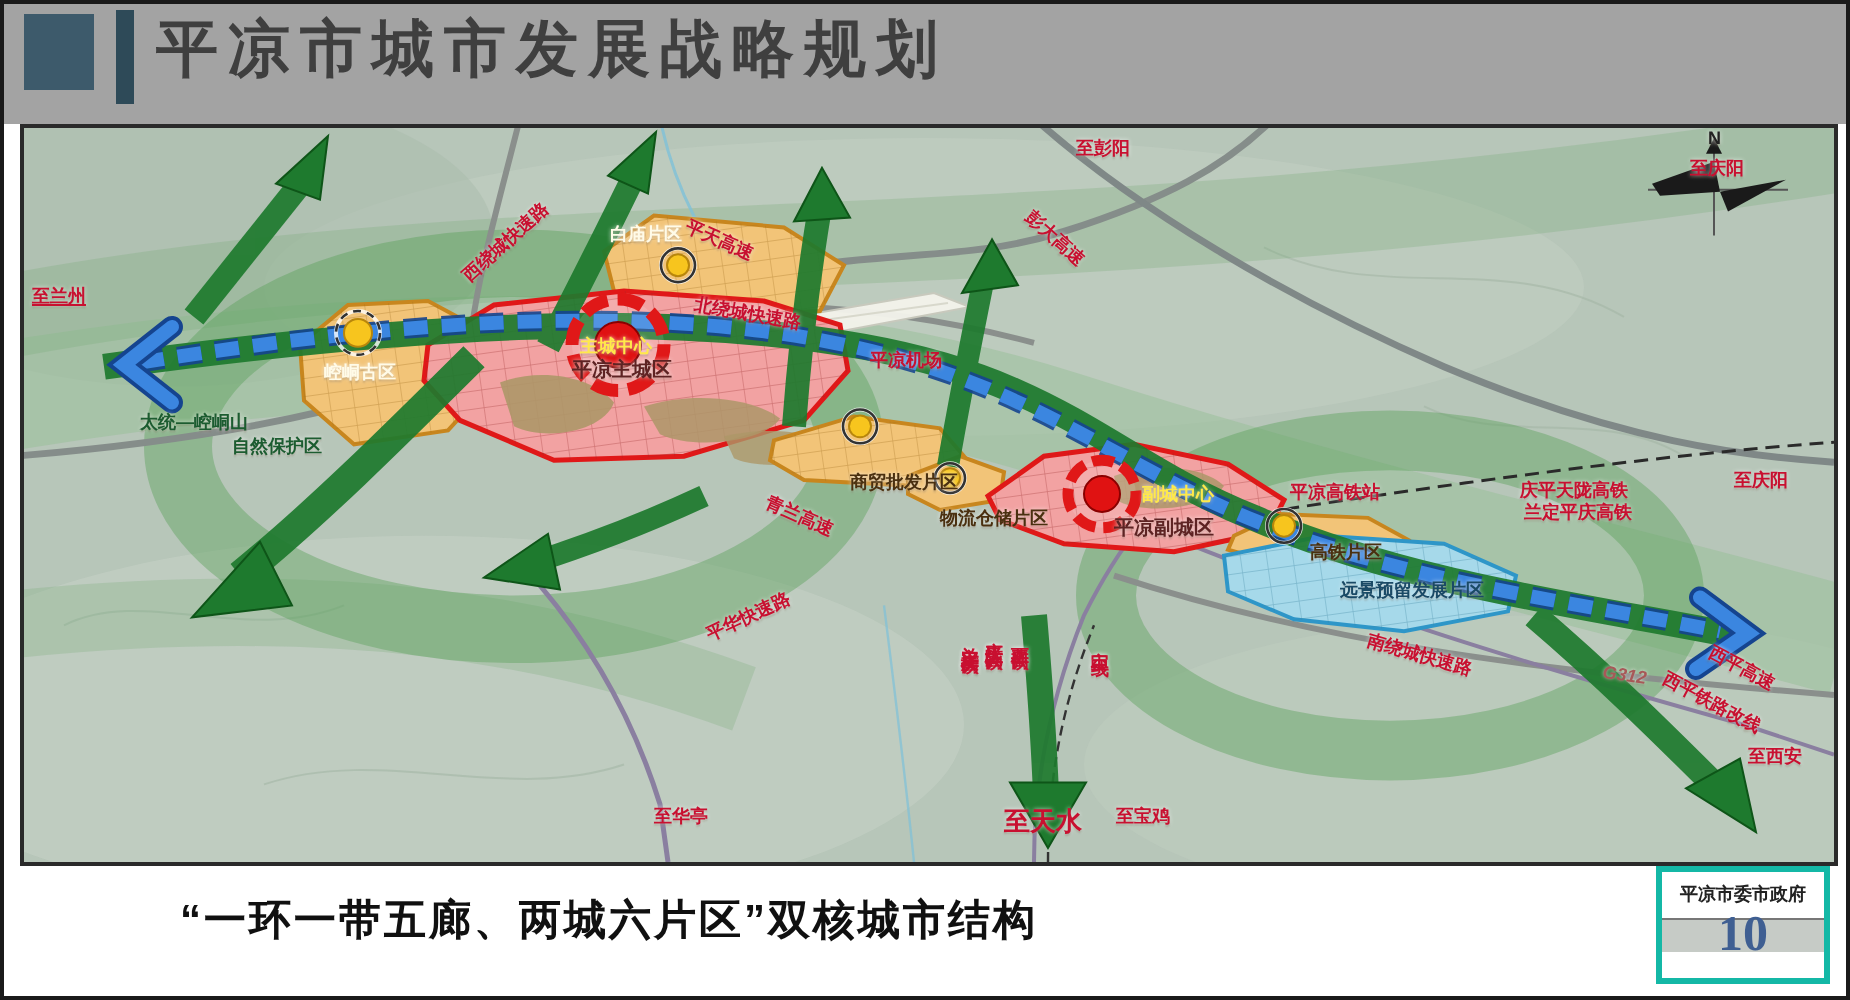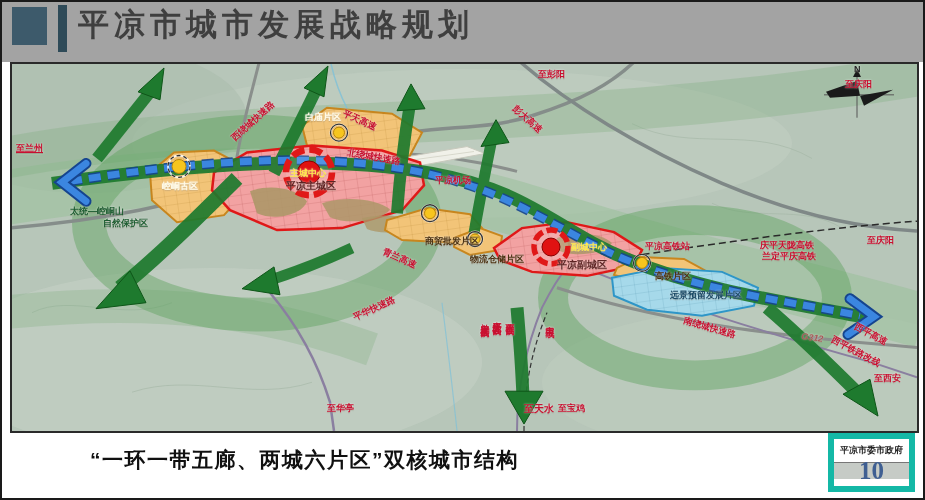--- a/index.html
+++ b/index.html
@@ -198,7 +198,7 @@
         <div class="map-label" style="left: 658px; top: 227px; color: rgb(26, 74, 102); font-size: 9px;">远景预留发展片区</div>
         <div class="map-label" style="left: 423px; top: 112px; font-size: 9px;">平凉机场</div>
         <div class="map-label" style="left: 58px; top: 143px; color: rgb(28, 92, 48); font-size: 9px;">太统—崆峒山</div>
-        <div class="map-label" style="left: 64px; top: 155px; color: rgb(28, 92, 48); font-size: 9px; padding-left: 27px;">自然保护区</div>
+        <div class="map-label" style="left: 77px; top: 155px; color: rgb(28, 92, 48); font-size: 9px; padding-left: 27px;">自然保护区</div>
         <div class="map-label" style="left: 218px; top: 72px; font-size: 9px; transform: rotate(-42deg);">西绕城快速路</div>
         <div class="map-label" style="left: 333px; top: 45px; font-size: 9px; transform: rotate(24deg);">平天高速</div>
         <div class="map-label" style="left: 505px; top: 40px; font-size: 9px; transform: rotate(42deg);">彭大高速</div>

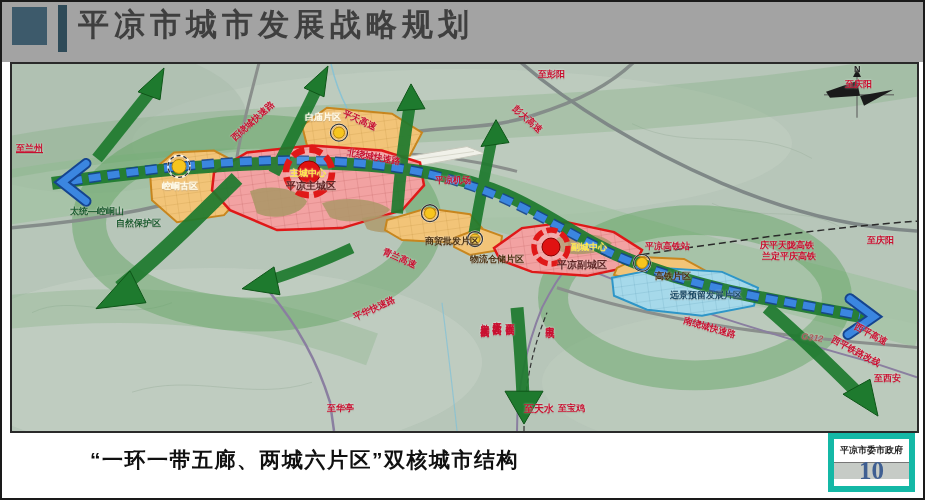--- a/index.html
+++ b/index.html
@@ -221,7 +221,7 @@
         <div class="map-label" style="left: 833px; top: 16px; font-size: 9px;">至庆阳</div>
         <div class="map-label" style="left: 855px; top: 172px; font-size: 9px;">至庆阳</div>
         <div class="map-label" style="left: 862px; top: 310px; font-size: 9px;">至西安</div>
-        <div class="map-label" style="left: 512px; top: 340px; font-size: 10px;">至天水</div>
+        <div class="map-label" style="left: 490px; top: 340px; font-size: 13px;">至天水</div>
         <div class="map-label" style="left: 546px; top: 340px; font-size: 9px;">至宝鸡</div>
         <div class="map-label" style="left: 315px; top: 340px; font-size: 9px;">至华亭</div>
         <div class="map-label" style="left: 842px; top: 1px; color: rgb(34, 34, 34); font-size: 9px;">N</div>

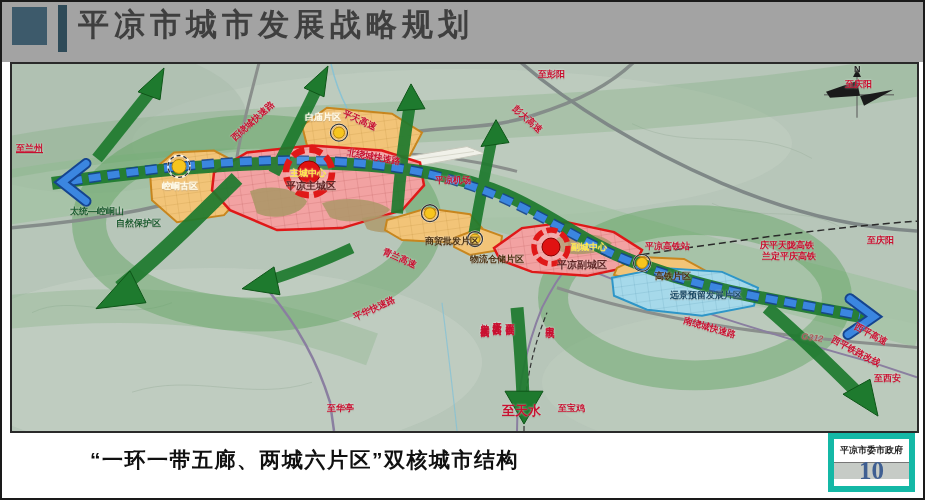--- a/index.html
+++ b/index.html
@@ -22,7 +22,7 @@
   
   .footer{position:absolute;left:0;top:431px;width:100%;bottom:0;background:#fff;}
   .caption{position:absolute;left:88px;top:13px;font-weight:bold;font-size:21px;color:#101010;letter-spacing:1.5px;white-space:nowrap;}
-  .agency-box{position:absolute;right:8px;top:0;width:87px;height:59px;border:6px solid #14b8a6;box-sizing:border-box;background:#fff;}
+  .agency-box{position:absolute;right:8px;top:0;width:87px;height:59px;border:3px solid #14b8a6;box-sizing:border-box;background:#fff;}
   .agency-name{height:23px;display:flex;align-items:center;justify-content:center;
                font-family:"Liberation Serif",serif;font-size:9px;font-weight:bold;color:#222;border-bottom:1px solid #777;}
   .page-num{height:16px;display:flex;align-items:center;justify-content:center;background:#c6cbc6;

